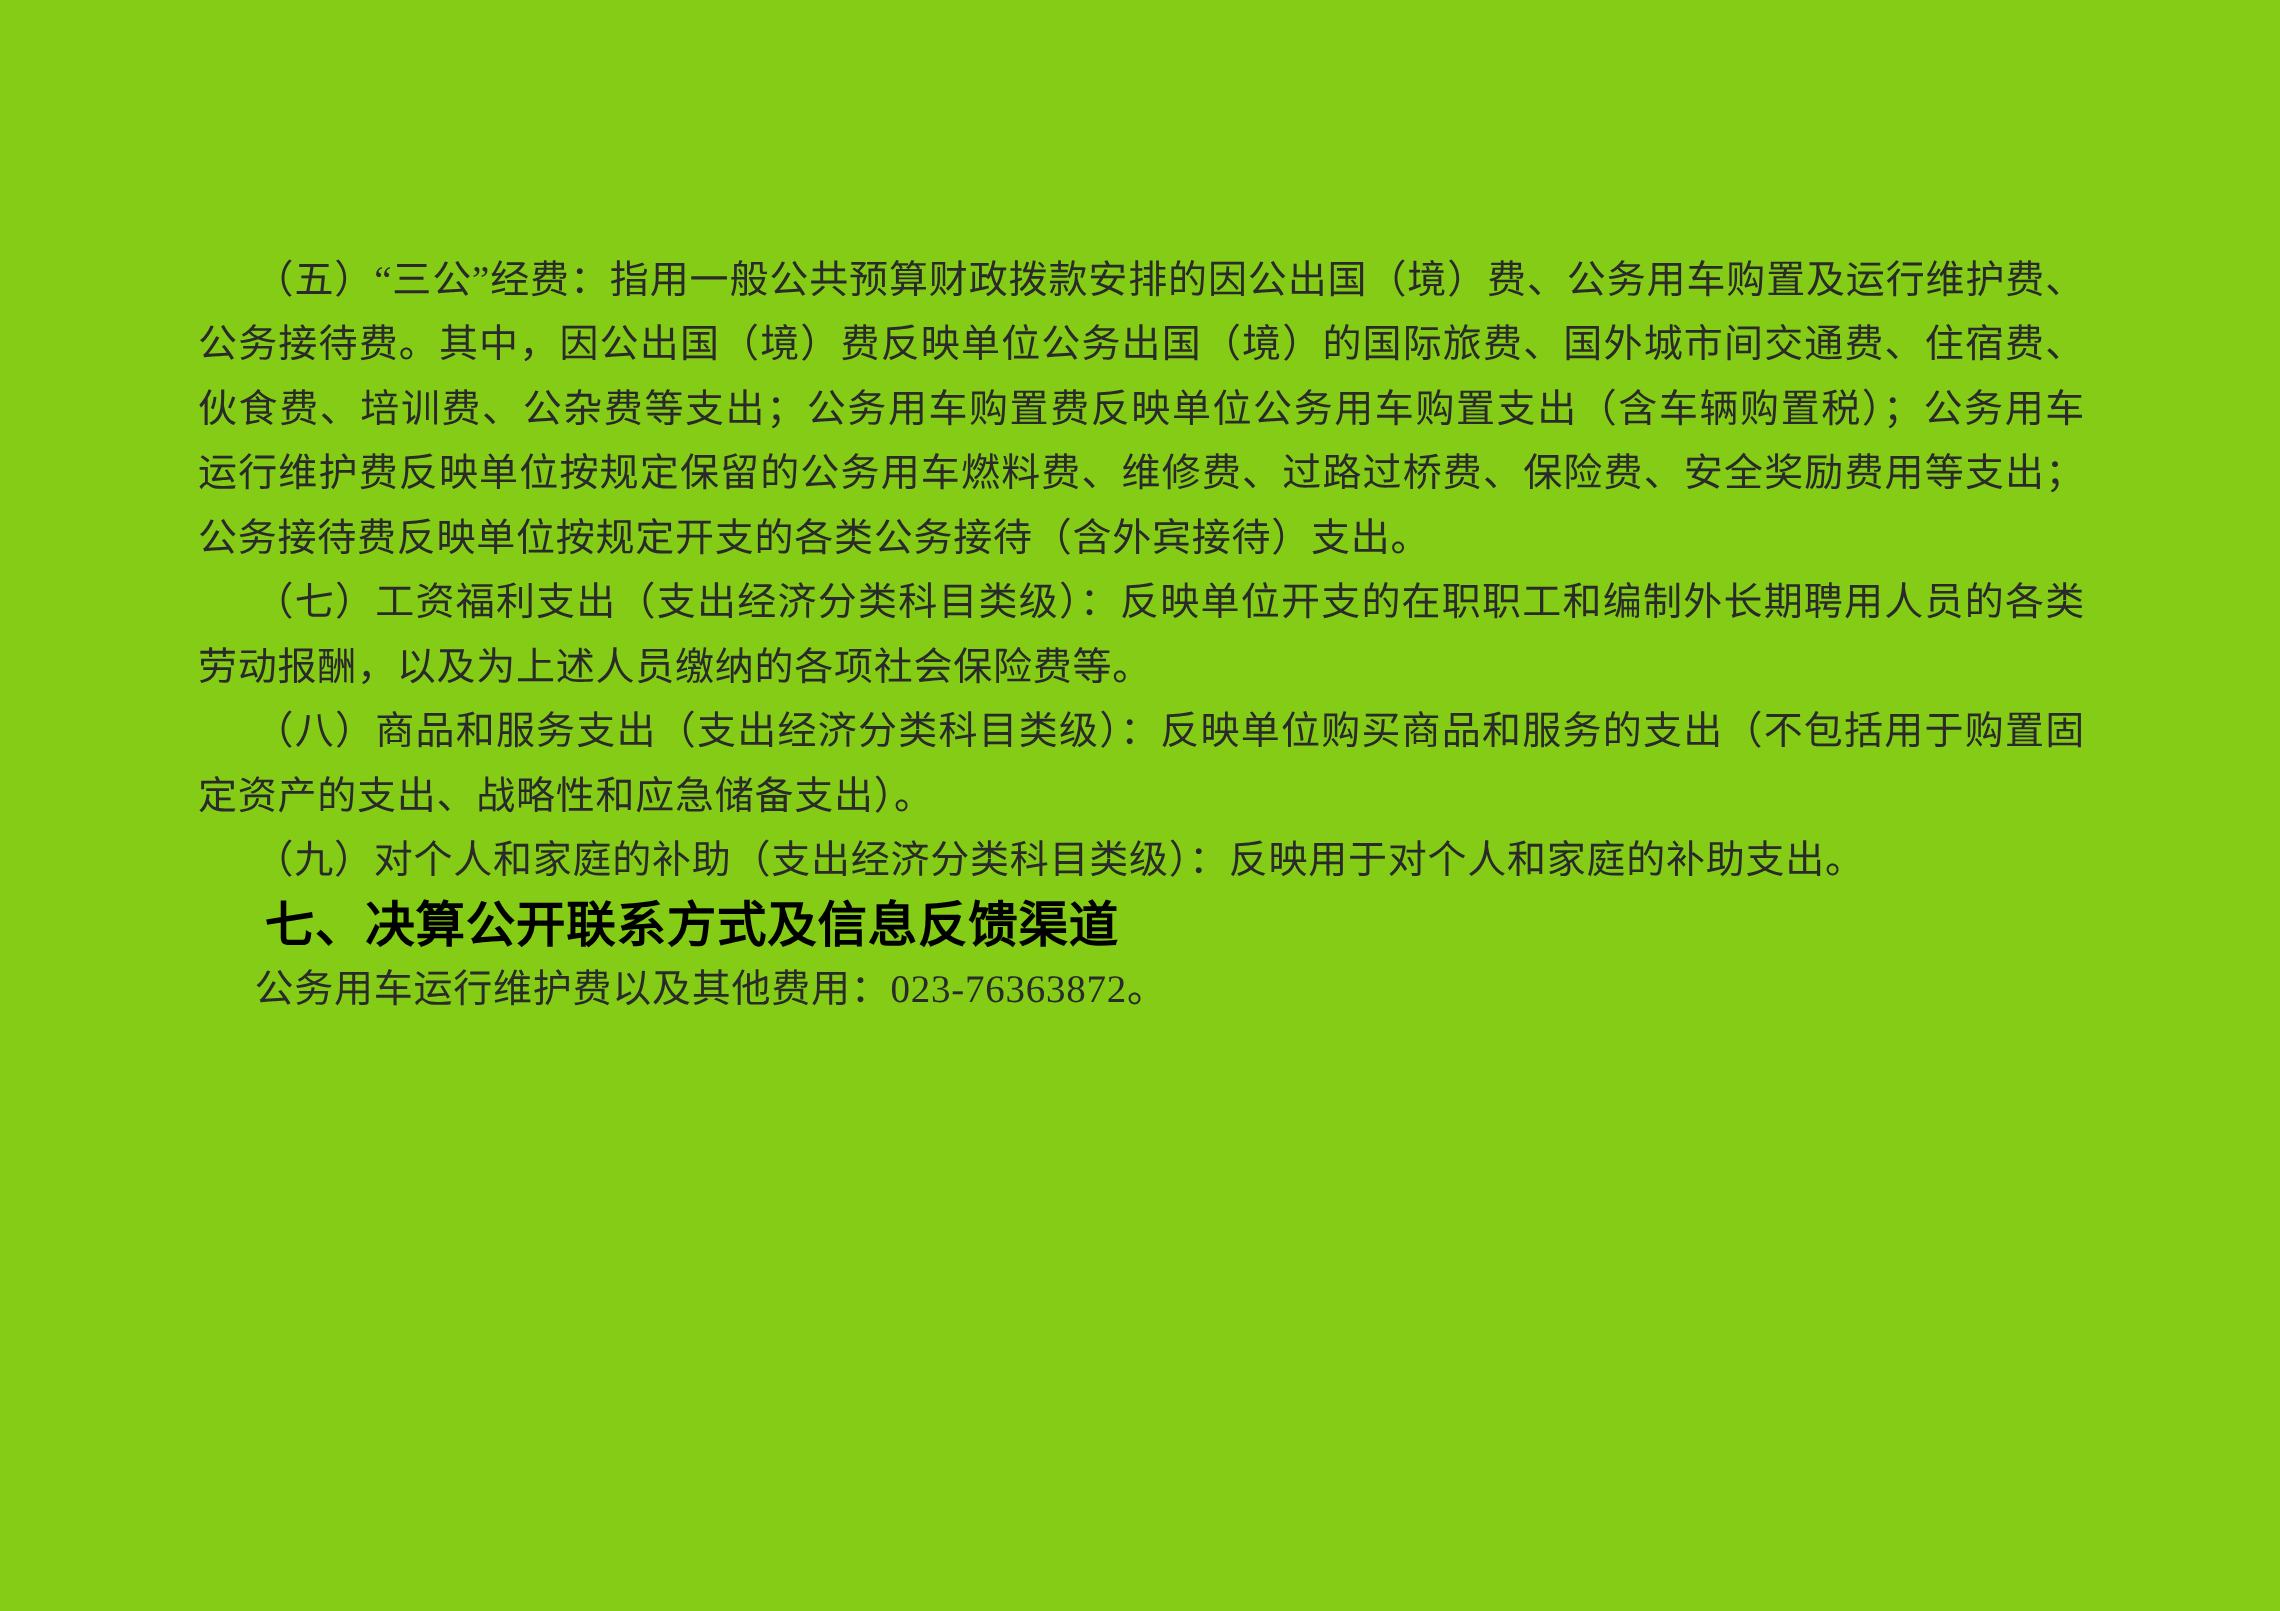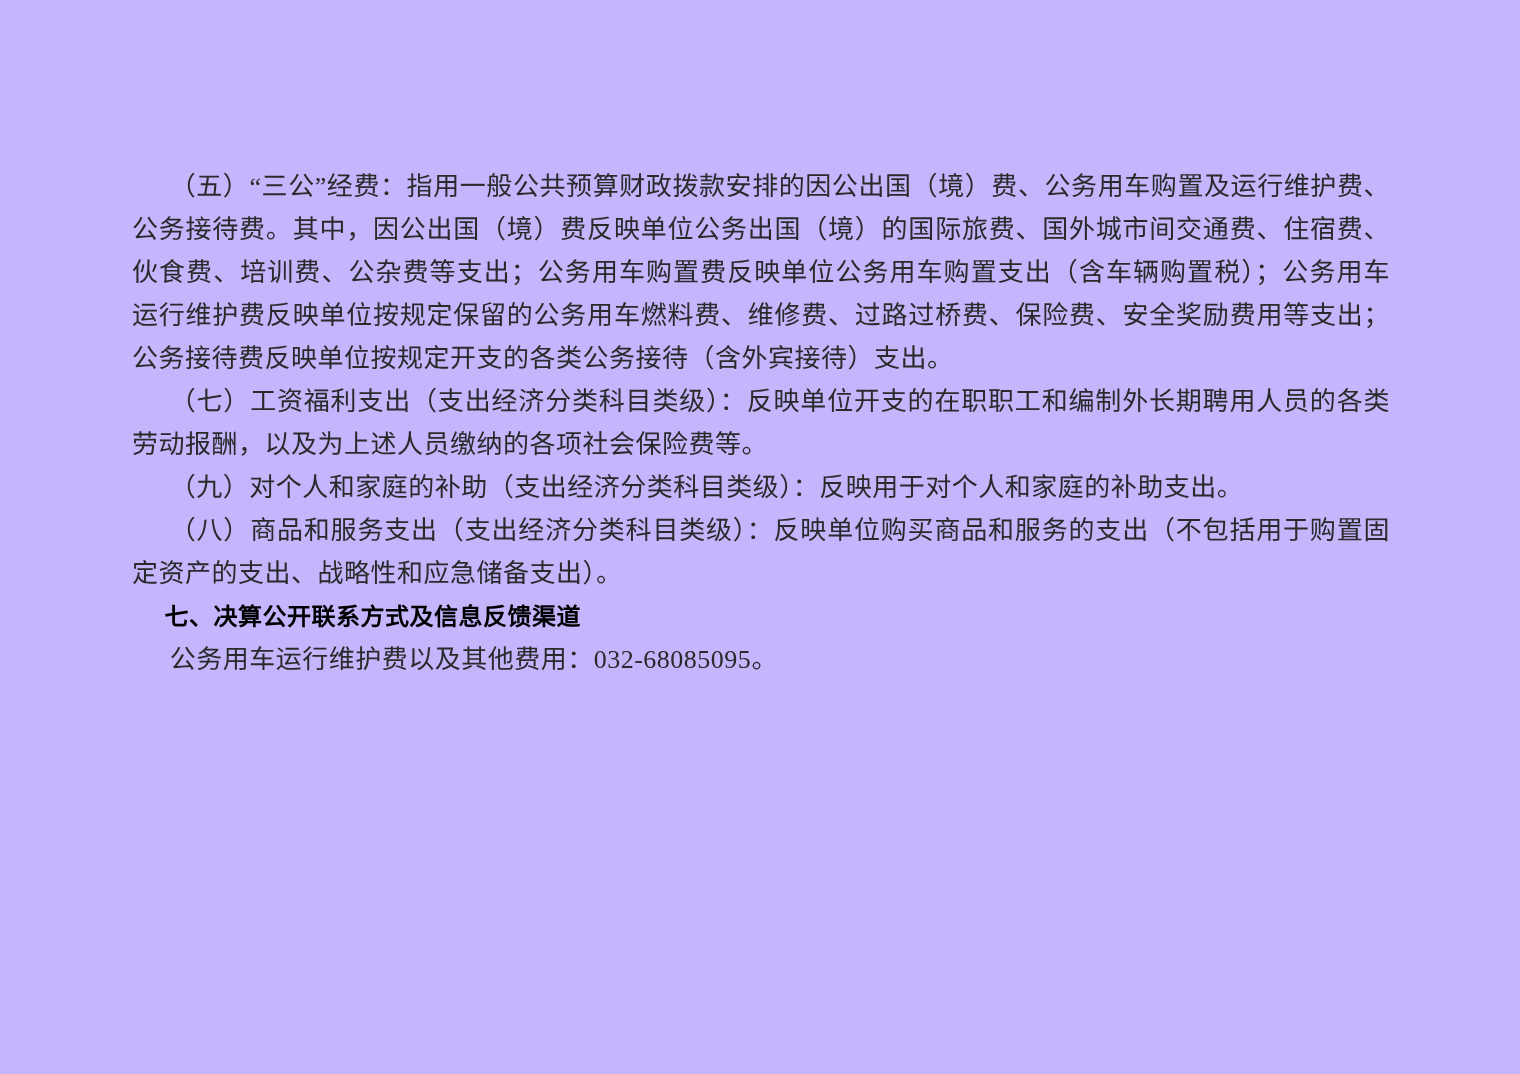--- a/index.html
+++ b/index.html
@@ -13,7 +13,7 @@
     position: relative;
     width: 1520px;
     height: 1074px;
-    background: #c4b5fd;
+    background: #84cc16;
     overflow: hidden;
     font-family: "Liberation Serif", "DejaVu Serif", serif;
   }

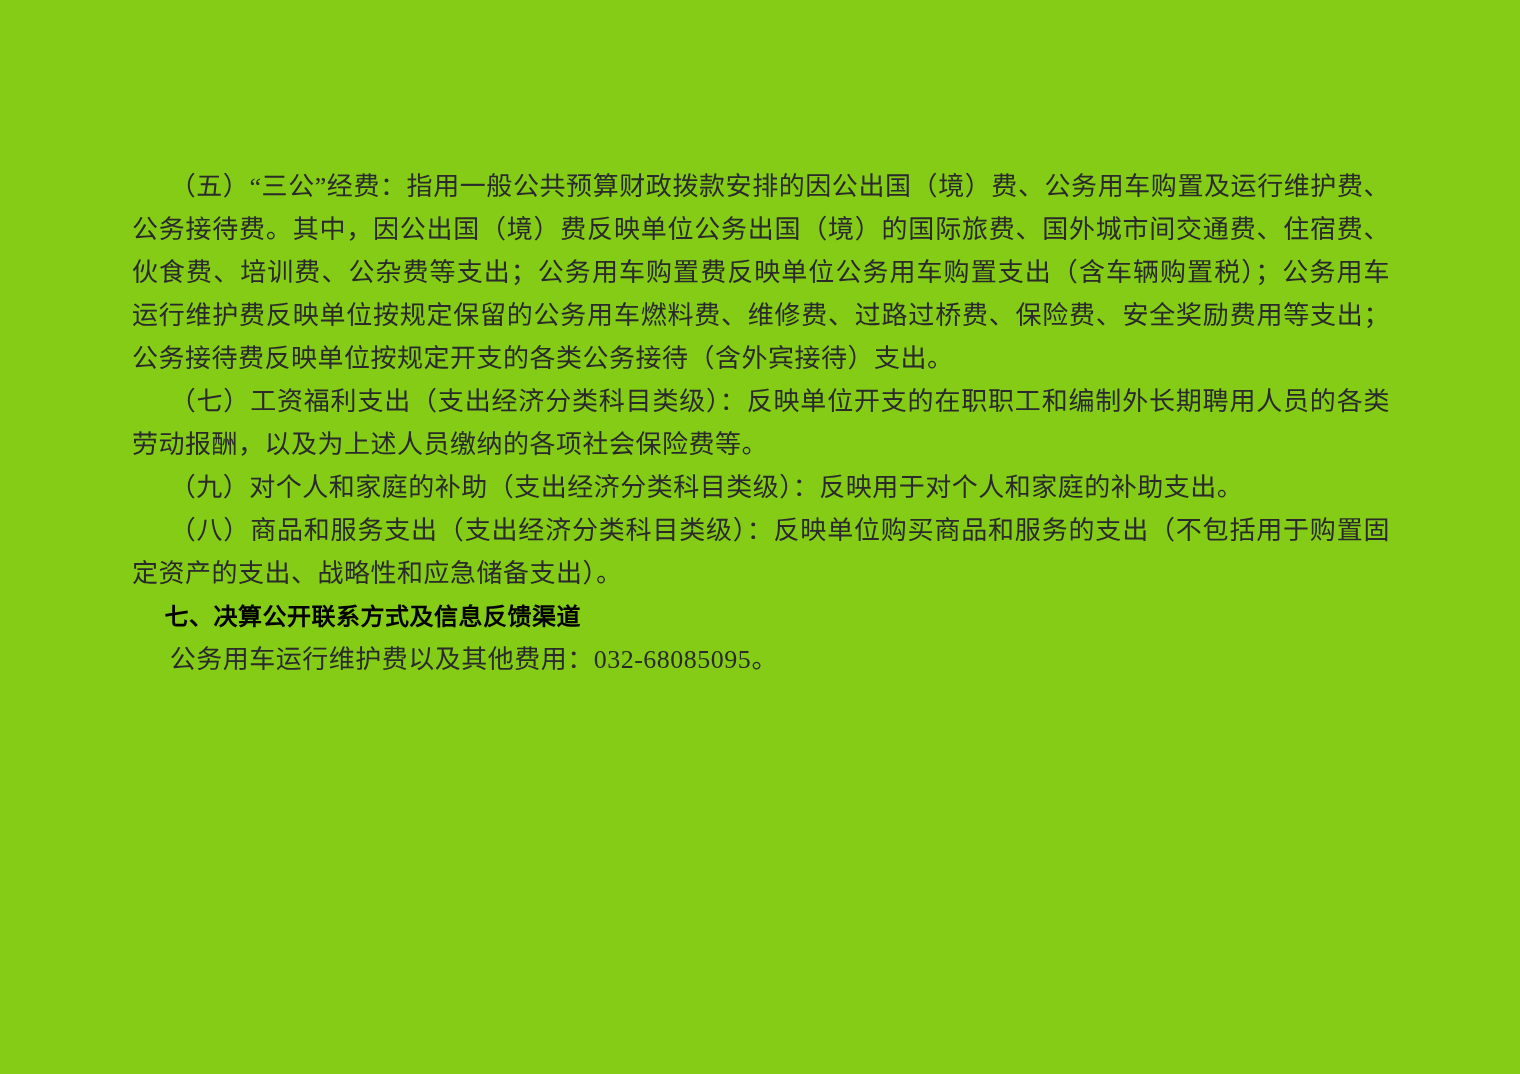--- a/index.html
+++ b/index.html
@@ -64,9 +64,9 @@
 
     <p class="body-para">（七）工资福利支出（支出经济分类科目类级）：反映单位开支的在职职工和编制外长期聘用人员的各类劳动报酬，以及为上述人员缴纳的各项社会保险费等。</p>
 
+    <p class="body-para">（八）商品和服务支出（支出经济分类科目类级）：反映单位购买商品和服务的支出（不包括用于购置固定资产的支出、战略性和应急储备支出）。</p>
+
     <p class="body-para">（九）对个人和家庭的补助（支出经济分类科目类级）：反映用于对个人和家庭的补助支出。</p>
-
-    <p class="body-para">（八）商品和服务支出（支出经济分类科目类级）：反映单位购买商品和服务的支出（不包括用于购置固定资产的支出、战略性和应急储备支出）。</p>
 
     <h2 class="section-heading">七、决算公开联系方式及信息反馈渠道</h2>
 

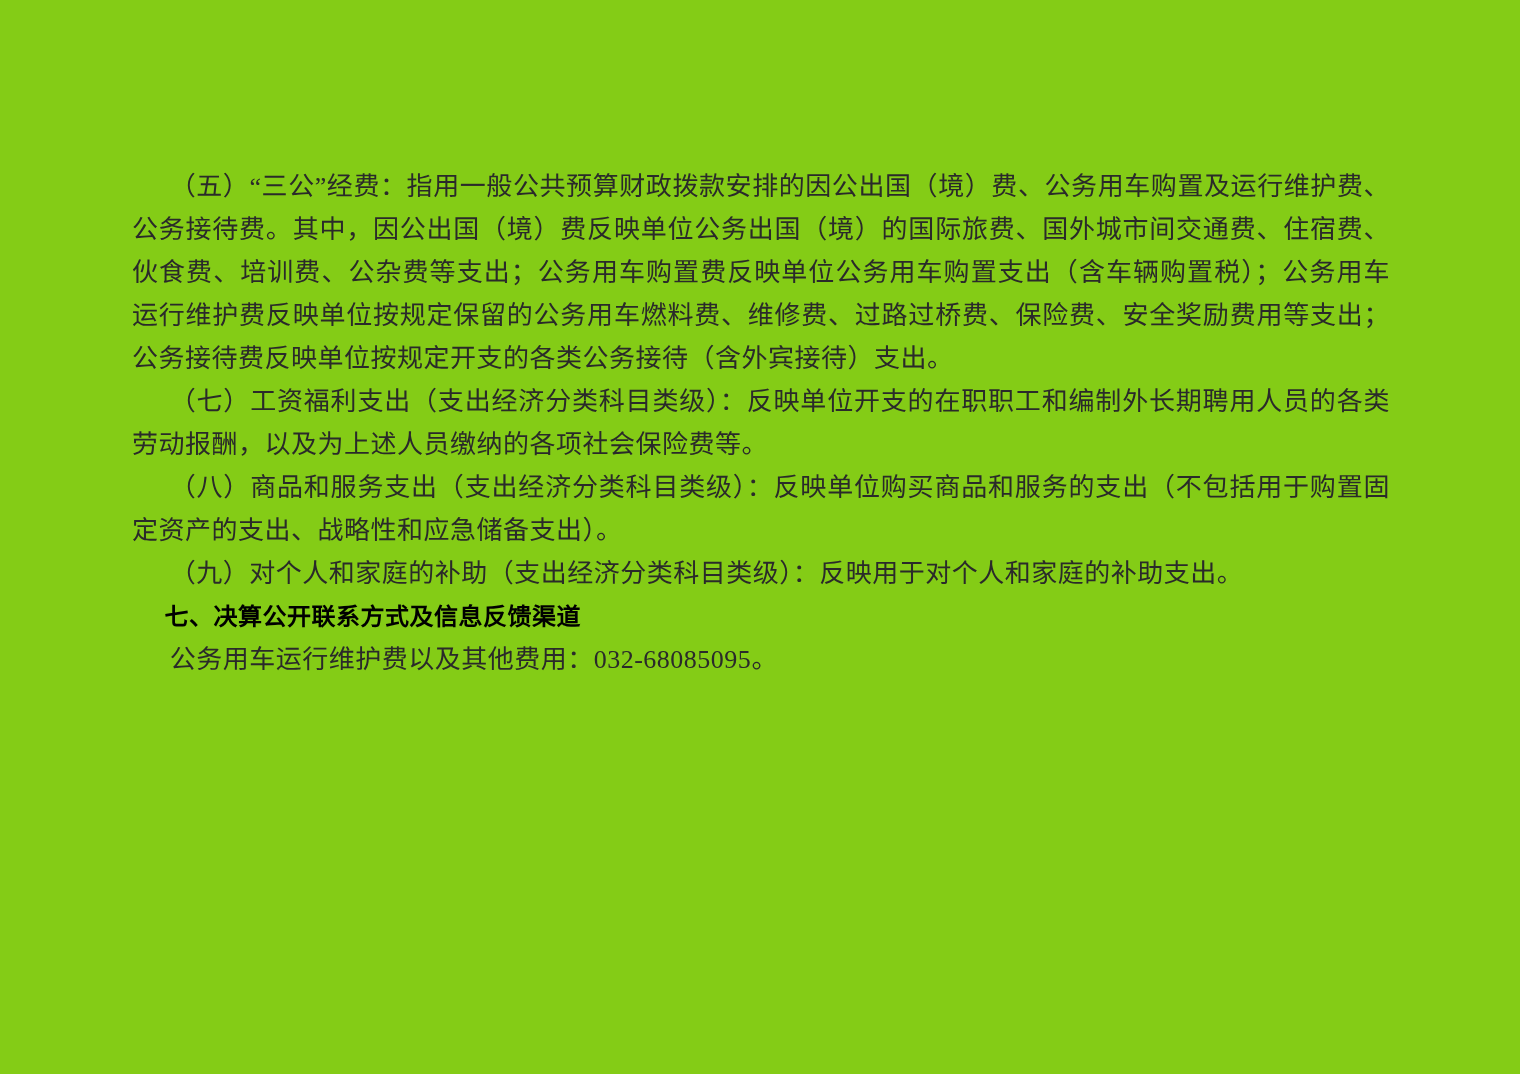--- a/index.html
+++ b/index.html
@@ -40,7 +40,7 @@
 
   .section-heading {
     font-family: "Liberation Sans", "DejaVu Sans", sans-serif;
-    font-size: 24px;
+    font-size: 33px;
     line-height: 43px;
     font-weight: 700;
     color: #000000;

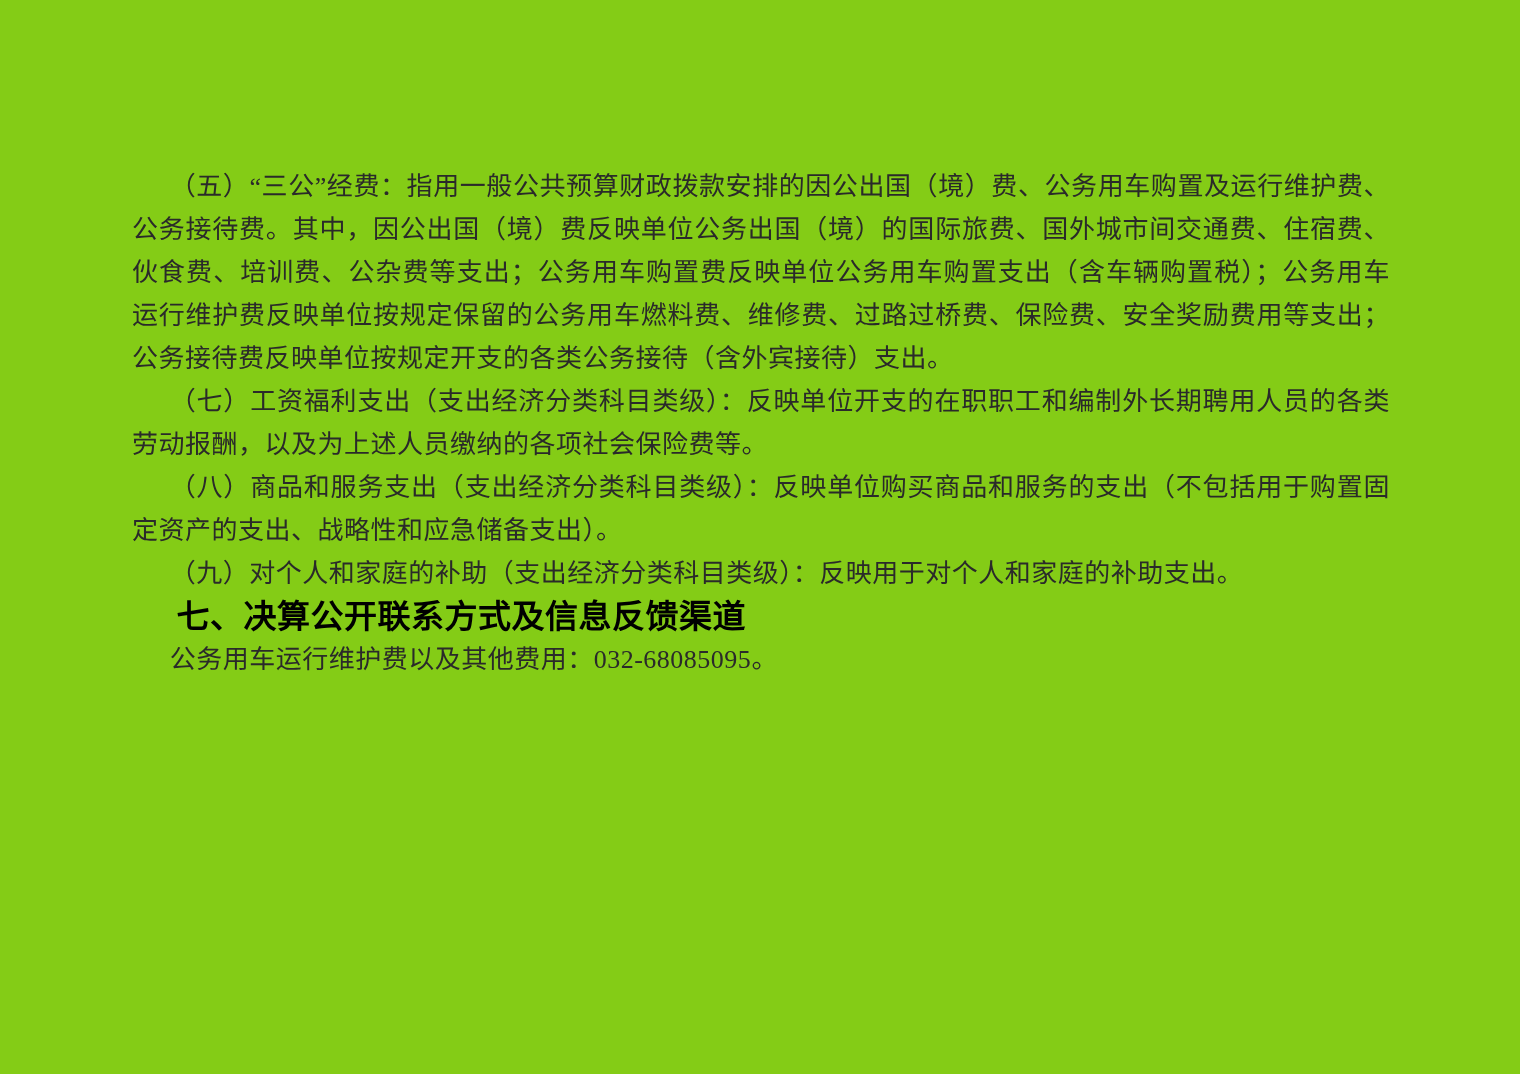--- a/index.html
+++ b/index.html
@@ -70,7 +70,7 @@
 
     <h2 class="section-heading">七、决算公开联系方式及信息反馈渠道</h2>
 
-    <p class="body-para contact-line"><span>公务用车运行维护费以及其他费用：</span><span>032-68085095</span><span>。</span></p>
+    <p class="body-para contact-line"><span>公务用车运行维护费以及其他费用：</span><span>023-76363872</span><span>。</span></p>
 
   </div>
 </div>

